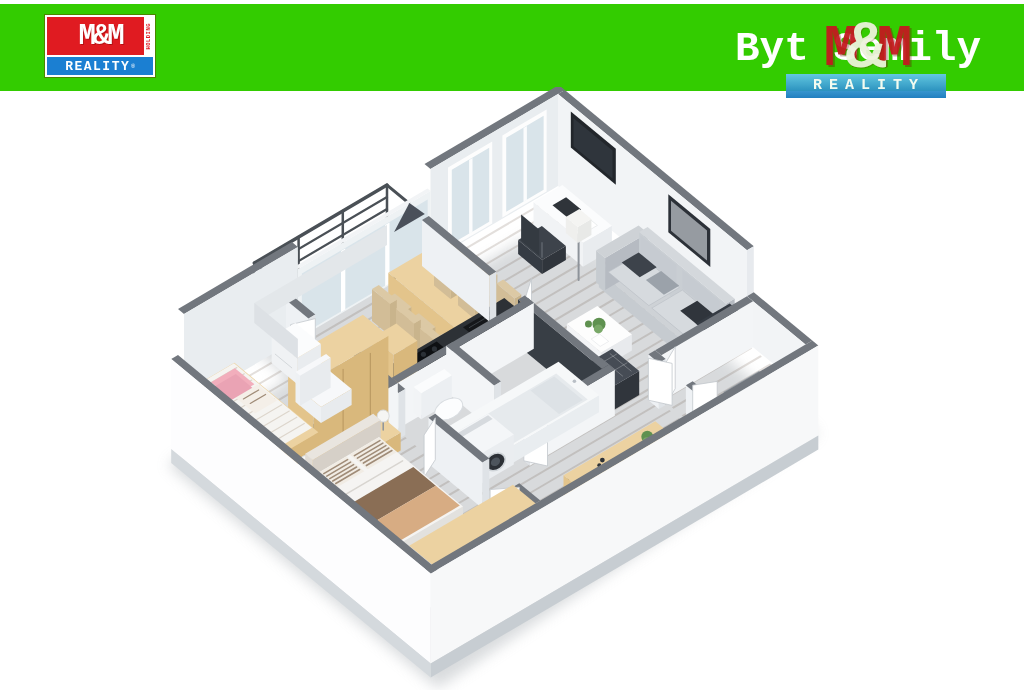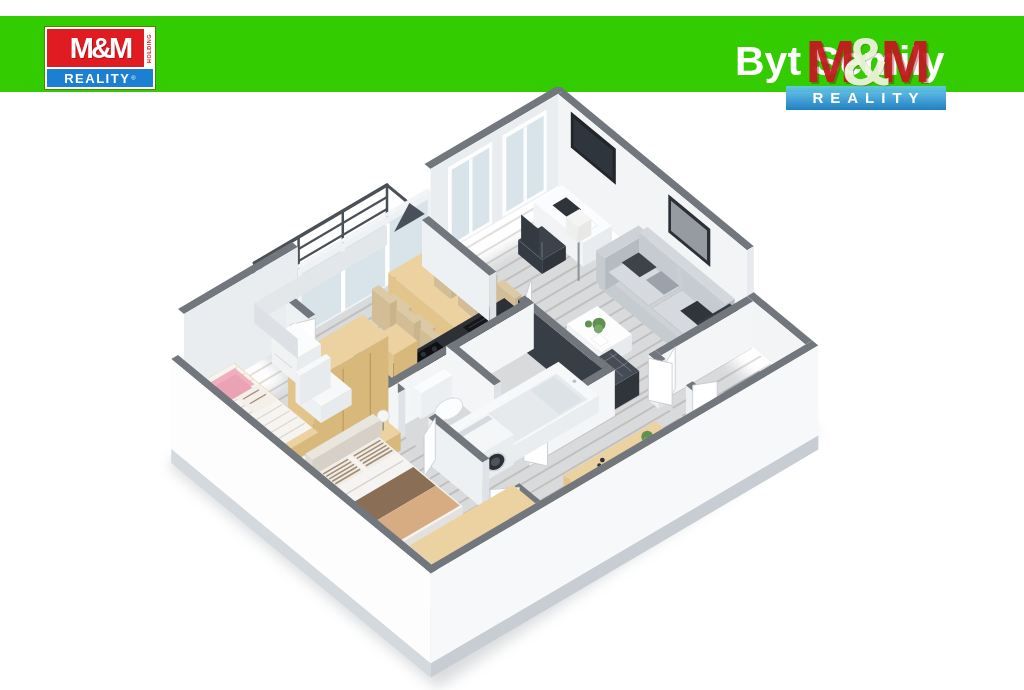--- a/index.html
+++ b/index.html
@@ -5,7 +5,7 @@
   html,body{margin:0;padding:0;background:#ffffff;}
   body{width:1024px;height:690px;position:relative;overflow:hidden;
        font-family:"Liberation Sans", sans-serif;}
-  .banner{position:absolute;left:0;top:16px;width:1024px;height:76px;}
+  .banner{position:absolute;left:0;top:4px;width:1024px;height:87px;font-family:Liberation Mono, monospace;}
   
   .logo-left{position:absolute;left:45px;top:11px;width:106px;border:2px solid #ffffff;
              box-shadow:0 0 0 1px rgba(120,0,0,.35);}

